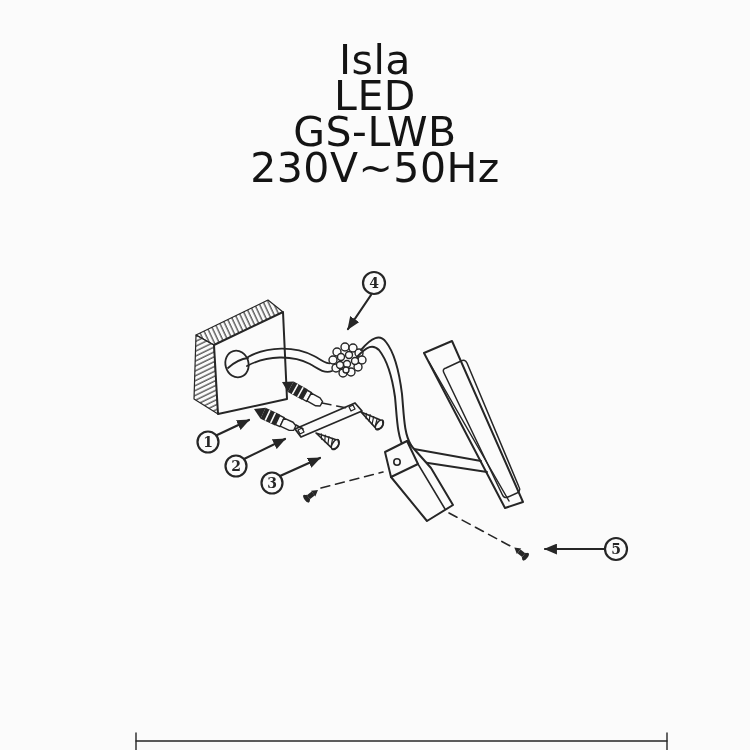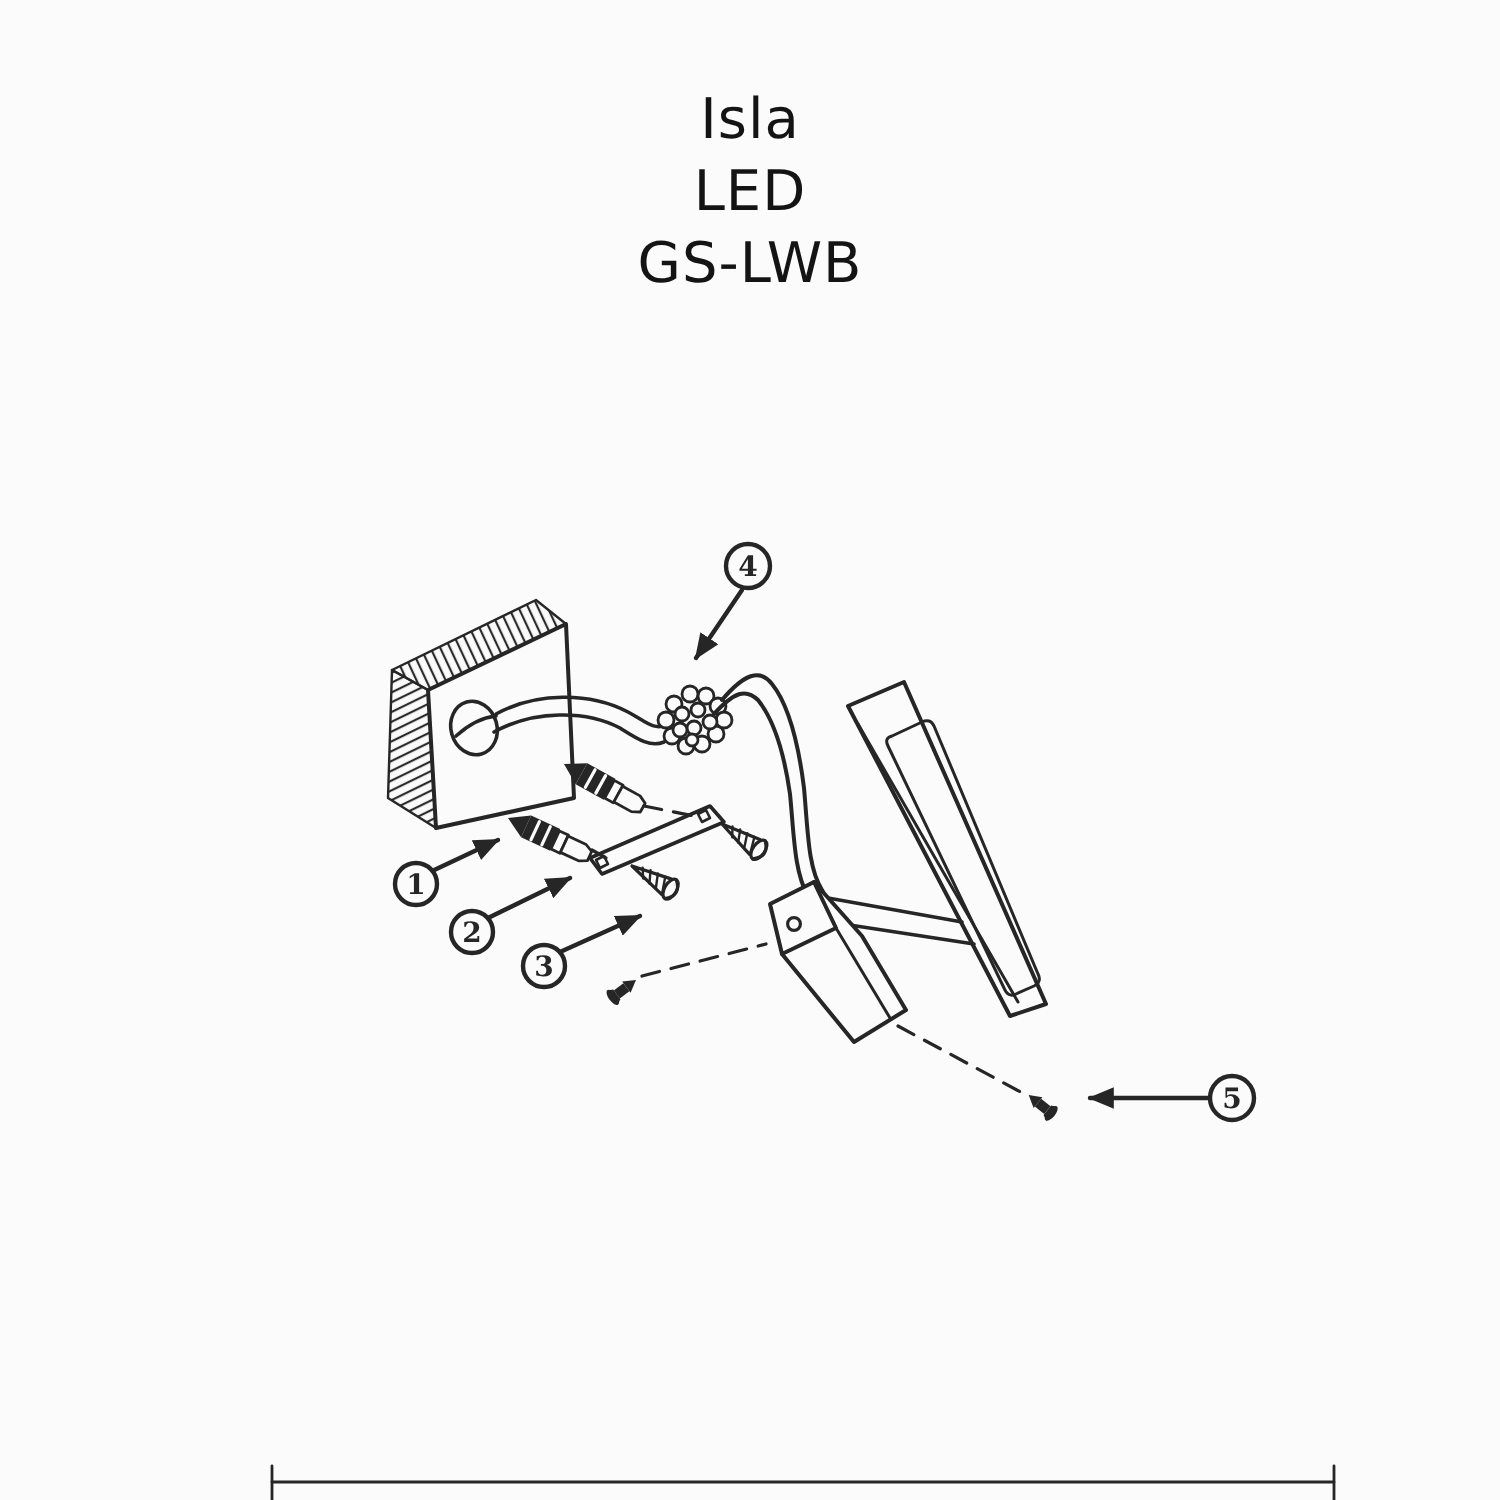--- a/index.html
+++ b/index.html
@@ -10,7 +10,7 @@
   }
   .title-block{
     position:absolute;top:42px;left:2px;width:746px;
-    text-align:center;font-size:28px;line-height:36px;
+    text-align:center;font-size:41px;line-height:36px;
     color:#141414;letter-spacing:.5px;
   }
   .diagram-svg{position:absolute;left:0;top:0;}

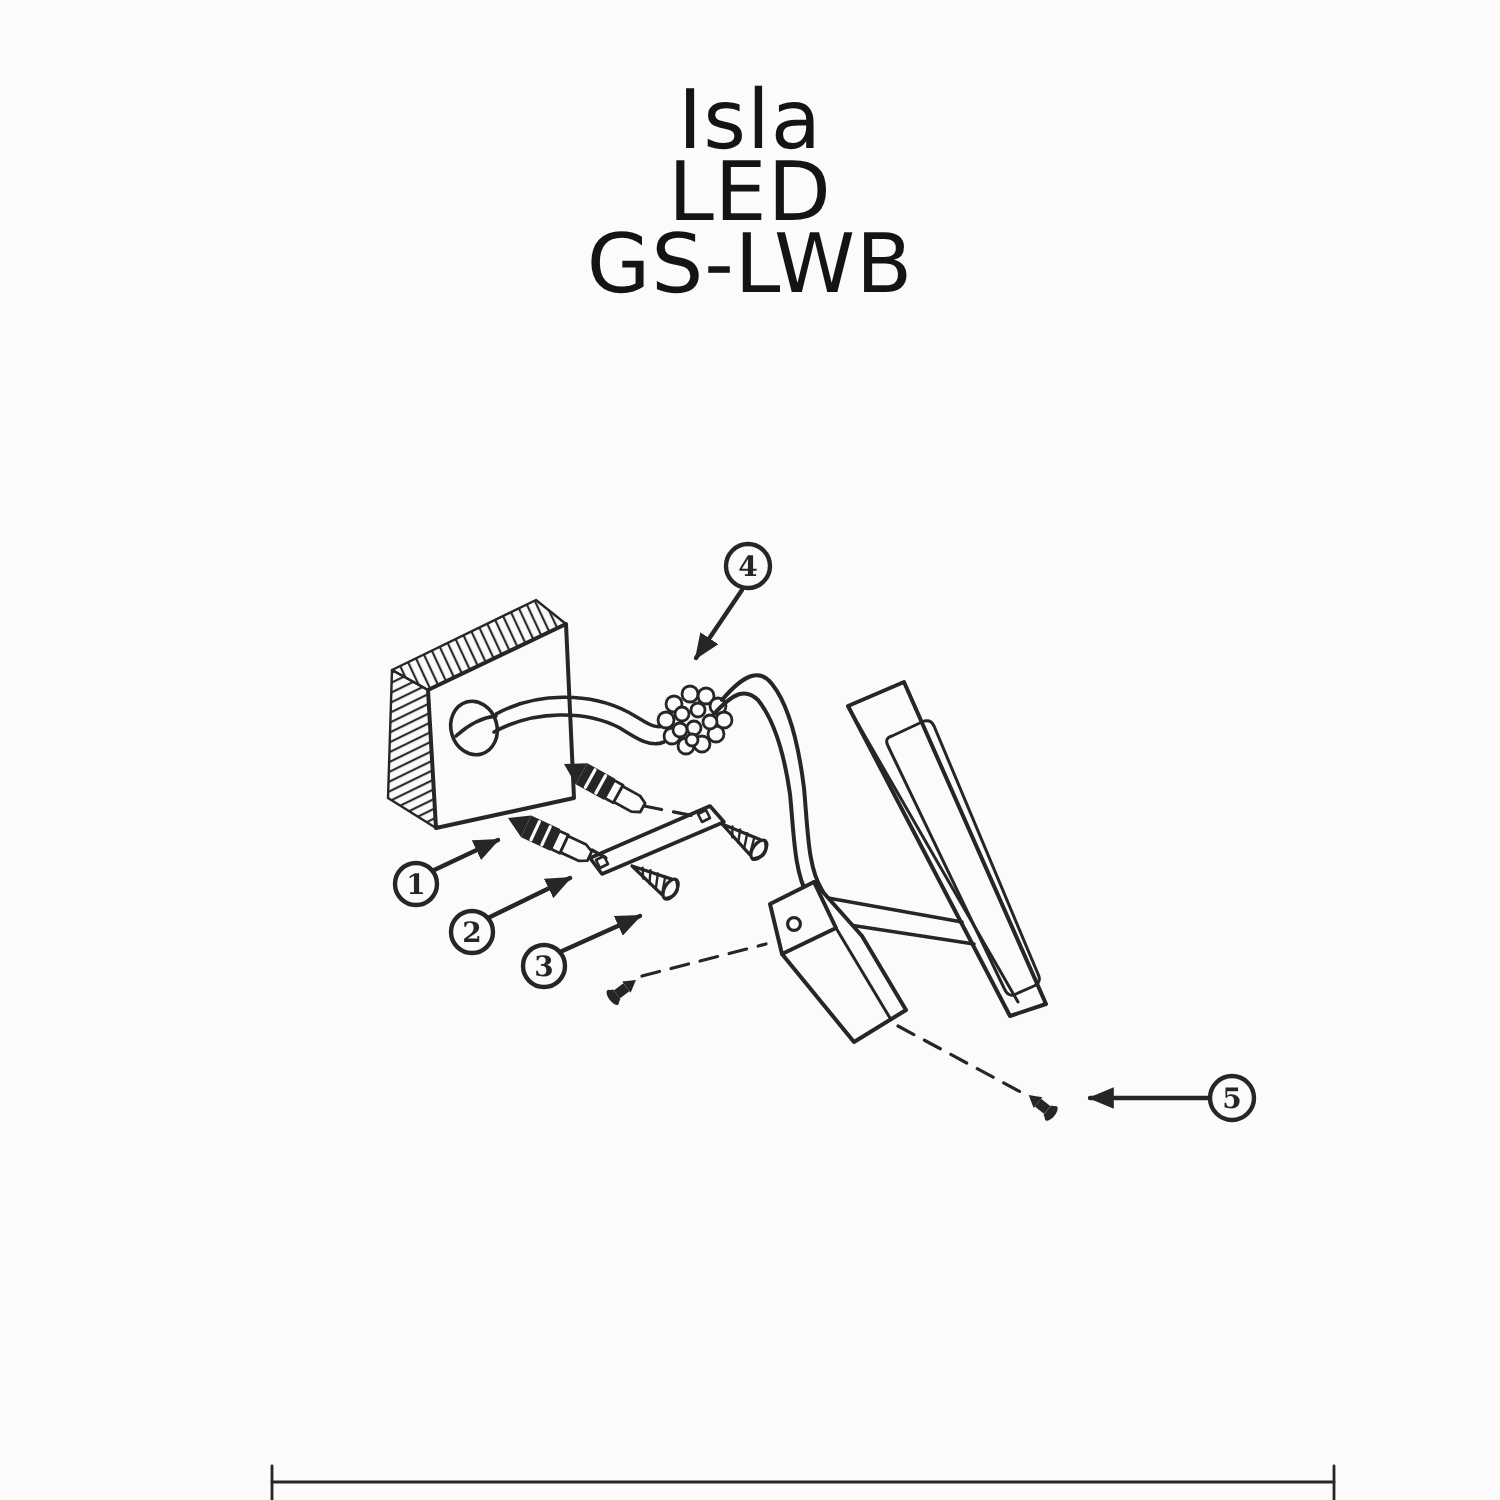--- a/index.html
+++ b/index.html
@@ -27,6 +27,7 @@
     <div>Isla</div>
     <div>LED</div>
     <div>GS-LWB</div>
+    <div>230V~50Hz</div>
   </div>
 
   <svg class="diagram-svg" width="750" height="750" viewBox="0 0 750 750">

